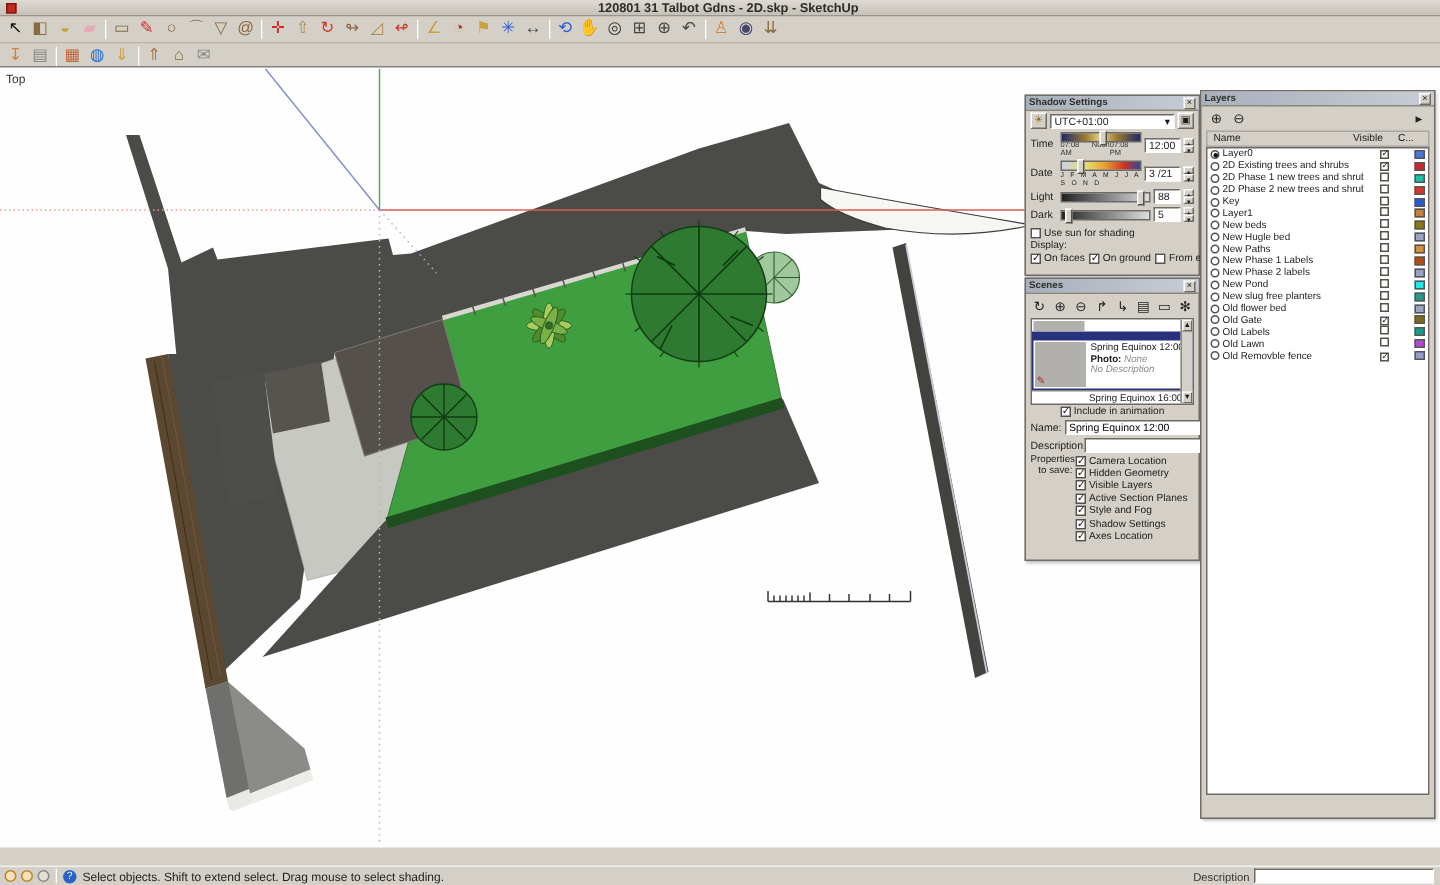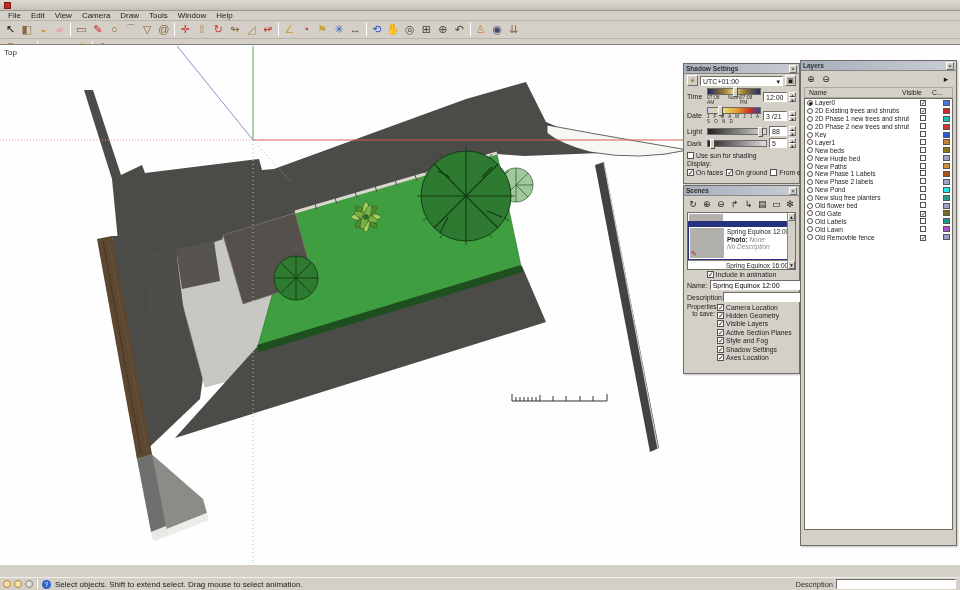--- a/index.html
+++ b/index.html
@@ -106,6 +106,7 @@
 
   <div class="titlebar">
     <span class="win-icon"></span>
+    <span class="title-text">120801 31 Talbot Gdns - 2D.skp - SketchUp</span>
   </div>
 
   <div class="menubar" id="menubar">

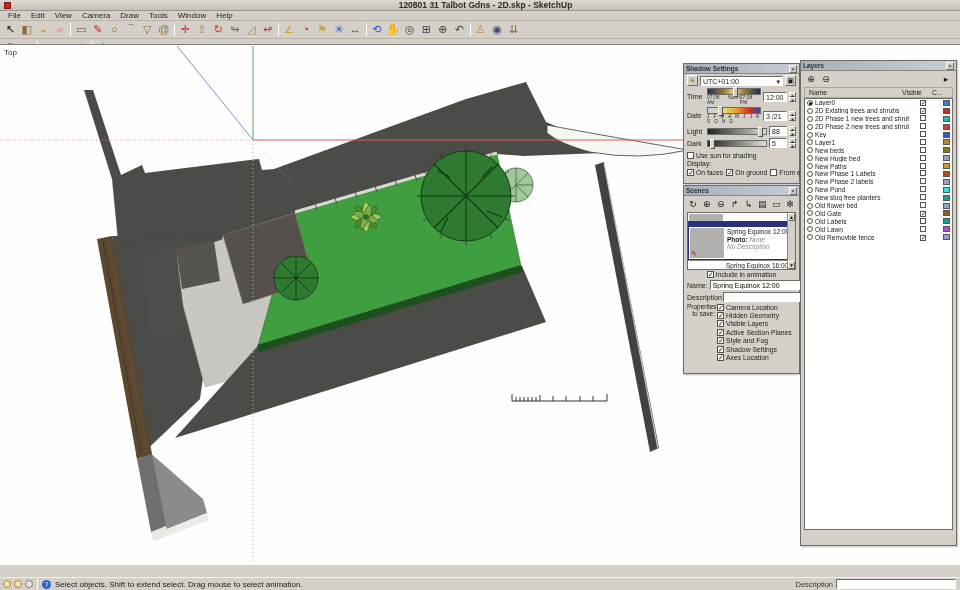--- a/index.html
+++ b/index.html
@@ -109,16 +109,6 @@
     <span class="title-text">120801 31 Talbot Gdns - 2D.skp - SketchUp</span>
   </div>
 
-  <div class="menubar" id="menubar">
-      <span class="menu-item">File</span>
-      <span class="menu-item">Edit</span>
-      <span class="menu-item">View</span>
-      <span class="menu-item">Camera</span>
-      <span class="menu-item">Draw</span>
-      <span class="menu-item">Tools</span>
-      <span class="menu-item">Window</span>
-      <span class="menu-item">Help</span>
-    </div>
 
   <div class="toolbar row1">
       <span class="tbtn" style="color: rgb(17, 17, 17);">↖</span>

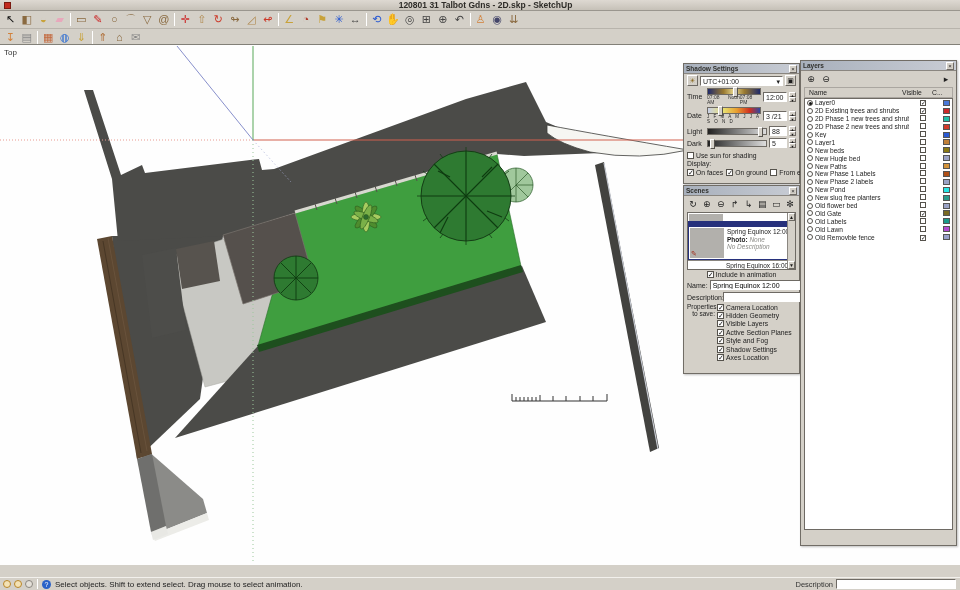--- a/index.html
+++ b/index.html
@@ -636,7 +636,7 @@
     <span class="sicon gray"></span>
     <span class="sdiv"></span>
     <span class="helpicon">?</span>
-    <span>Select objects. Shift to extend select. Drag mouse to select animation.</span>
+    <span>Select objects. Shift to extend select. Drag mouse to select shading.</span>
     <span class="meas-label">Description</span>
     <input class="field meas-box" value="" style="">
   </div>

